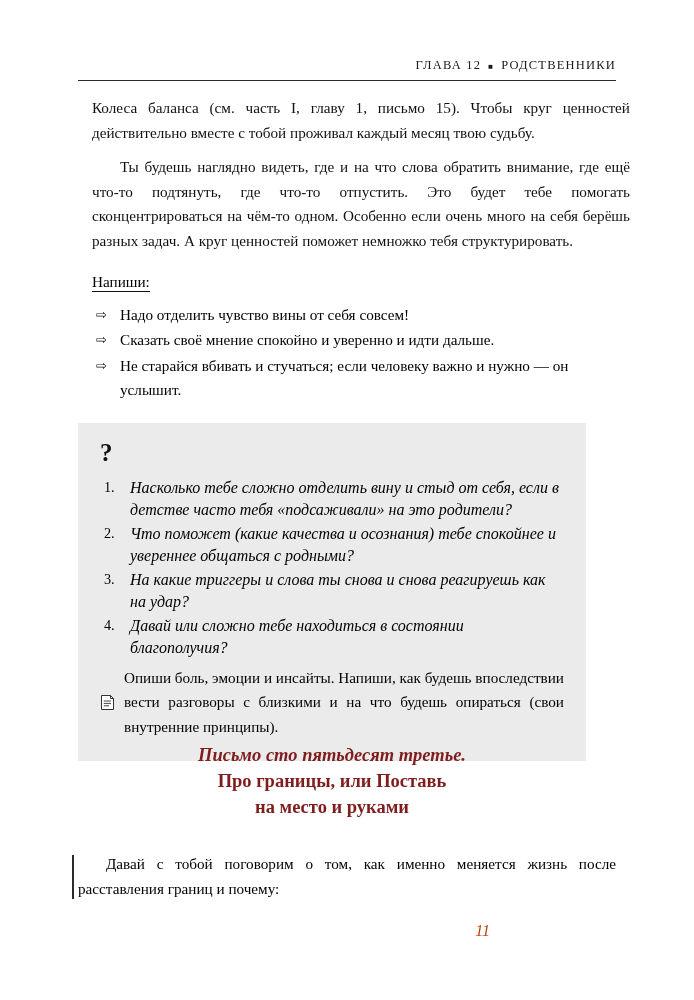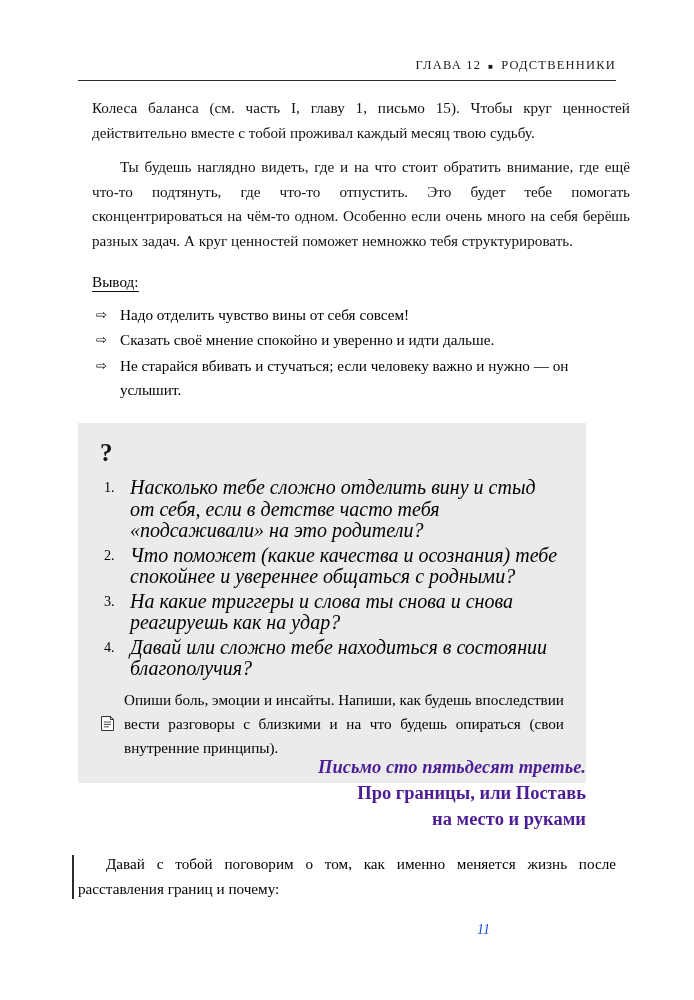--- a/index.html
+++ b/index.html
@@ -237,7 +237,7 @@
 
     <p class="body noindent">Колеса баланса (см. часть I, главу 1, письмо 15). Чтобы круг ценностей действительно вместе с тобой проживал каждый месяц твою судьбу.</p>
 
-    <p class="body">Ты будешь наглядно видеть, где и на что стоит обратить внимание, где ещё что-то подтянуть, где что-то отпустить. Это будет тебе помогать сконцентрироваться на чём-то одном. Особенно если очень много на себя берёшь разных задач. А круг ценностей поможет немножко тебя структурировать.</p>
+    <p class="body">Ты будешь наглядно видеть, где и на что слова обратить внимание, где ещё что-то подтянуть, где что-то отпустить. Это будет тебе помогать сконцентрироваться на чём-то одном. Особенно если очень много на себя берёшь разных задач. А круг ценностей поможет немножко тебя структурировать.</p>
 
     <div class="vyvod">
       <span>Вывод:</span>

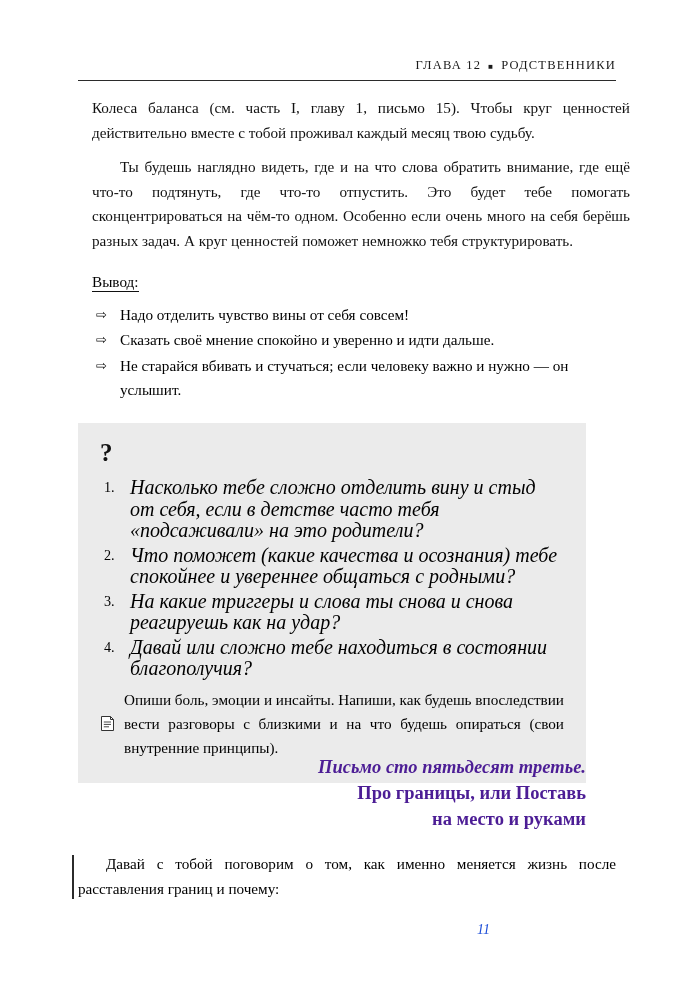--- a/index.html
+++ b/index.html
@@ -240,7 +240,7 @@
     <p class="body">Ты будешь наглядно видеть, где и на что слова обратить внимание, где ещё что-то подтянуть, где что-то отпустить. Это будет тебе помогать сконцентрироваться на чём-то одном. Особенно если очень много на себя берёшь разных задач. А круг ценностей поможет немножко тебя структурировать.</p>
 
     <div class="vyvod">
-      <span>Вывод:</span>
+      <span>Напиши:</span>
     </div>
 
     <ul class="arrows">

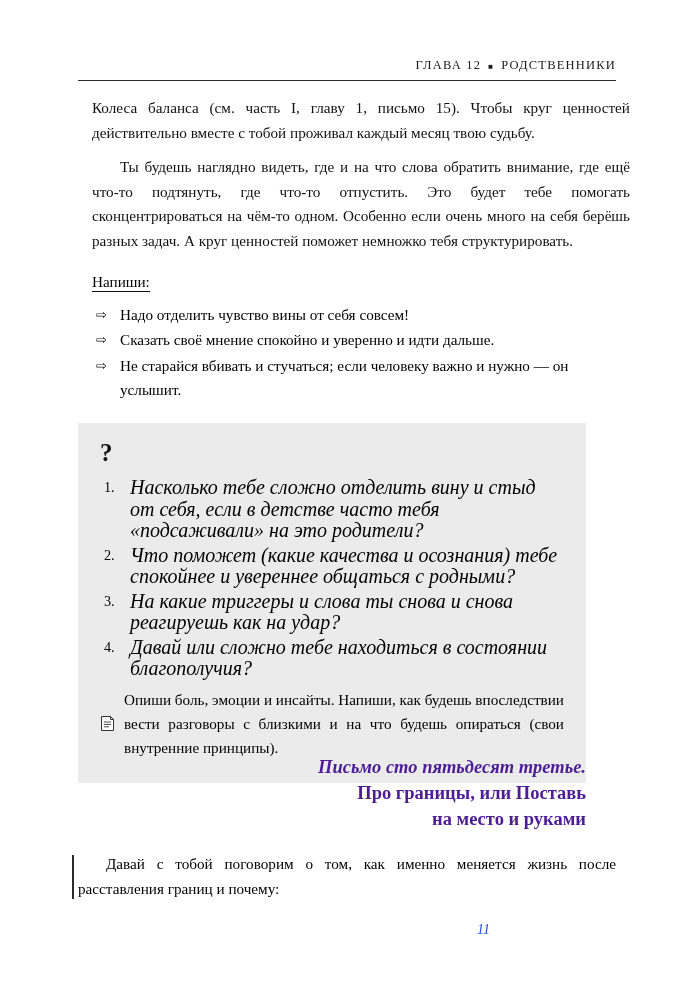--- a/index.html
+++ b/index.html
@@ -138,7 +138,7 @@
     position: relative;
     counter-increment: qn;
     font-style: italic;
-    font-size: 20px;
+    font-size: 16px;
     line-height: 21.5px;
     margin-bottom: 3px;
     text-align: left;

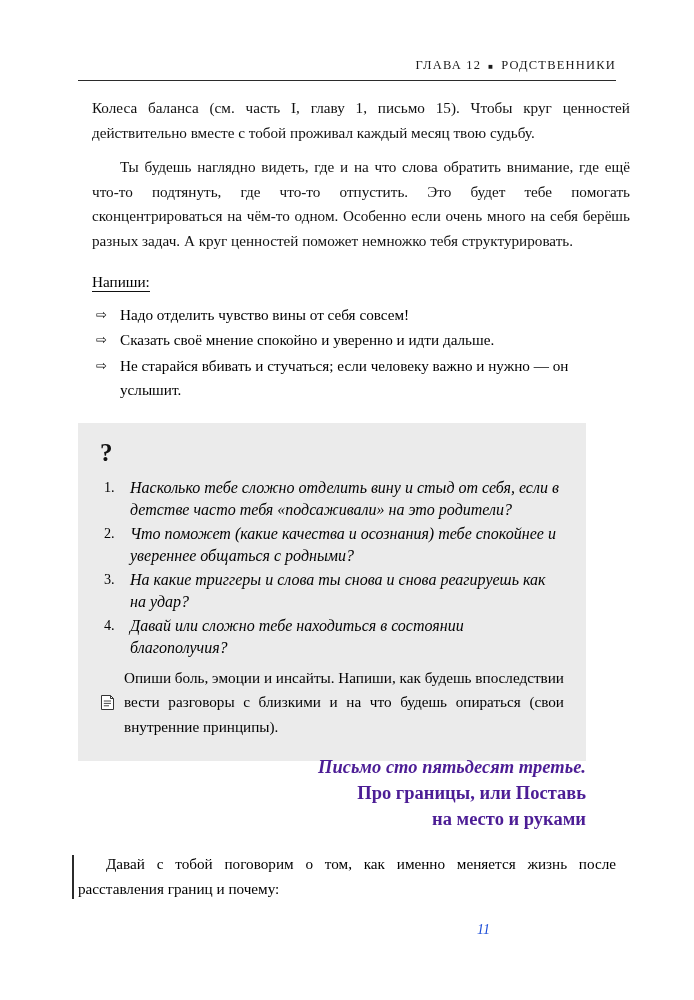--- a/index.html
+++ b/index.html
@@ -173,9 +173,8 @@
     left: 78px;
     top: 742px;
     width: 508px;
-    text-align: right;
-    color: #4c1d95;
-    margin-top: 12px;
+    text-align: center;
+    color: #7f1d1d;
   }
   .letter-title .l1 {
     font-weight: bold;

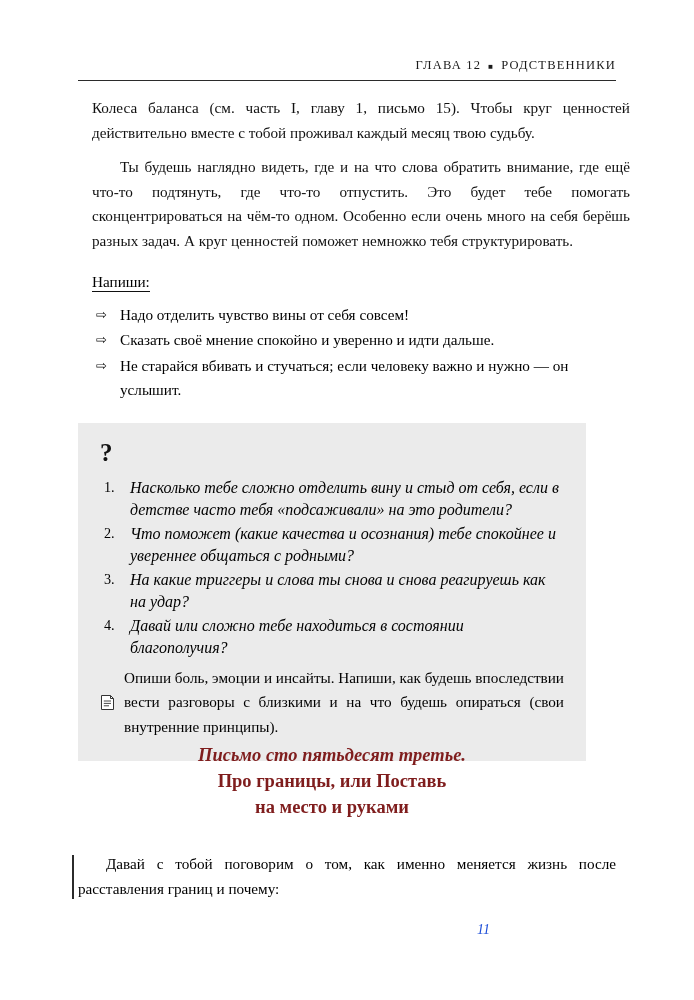--- a/index.html
+++ b/index.html
@@ -218,8 +218,8 @@
     right: 78px;
     top: 922px;
     font-style: italic;
-    font-size: 14px;
-    color: #1d4ed8;
+    font-size: 16px;
+    color: #c2410c;
   }
 </style>
 </head>

